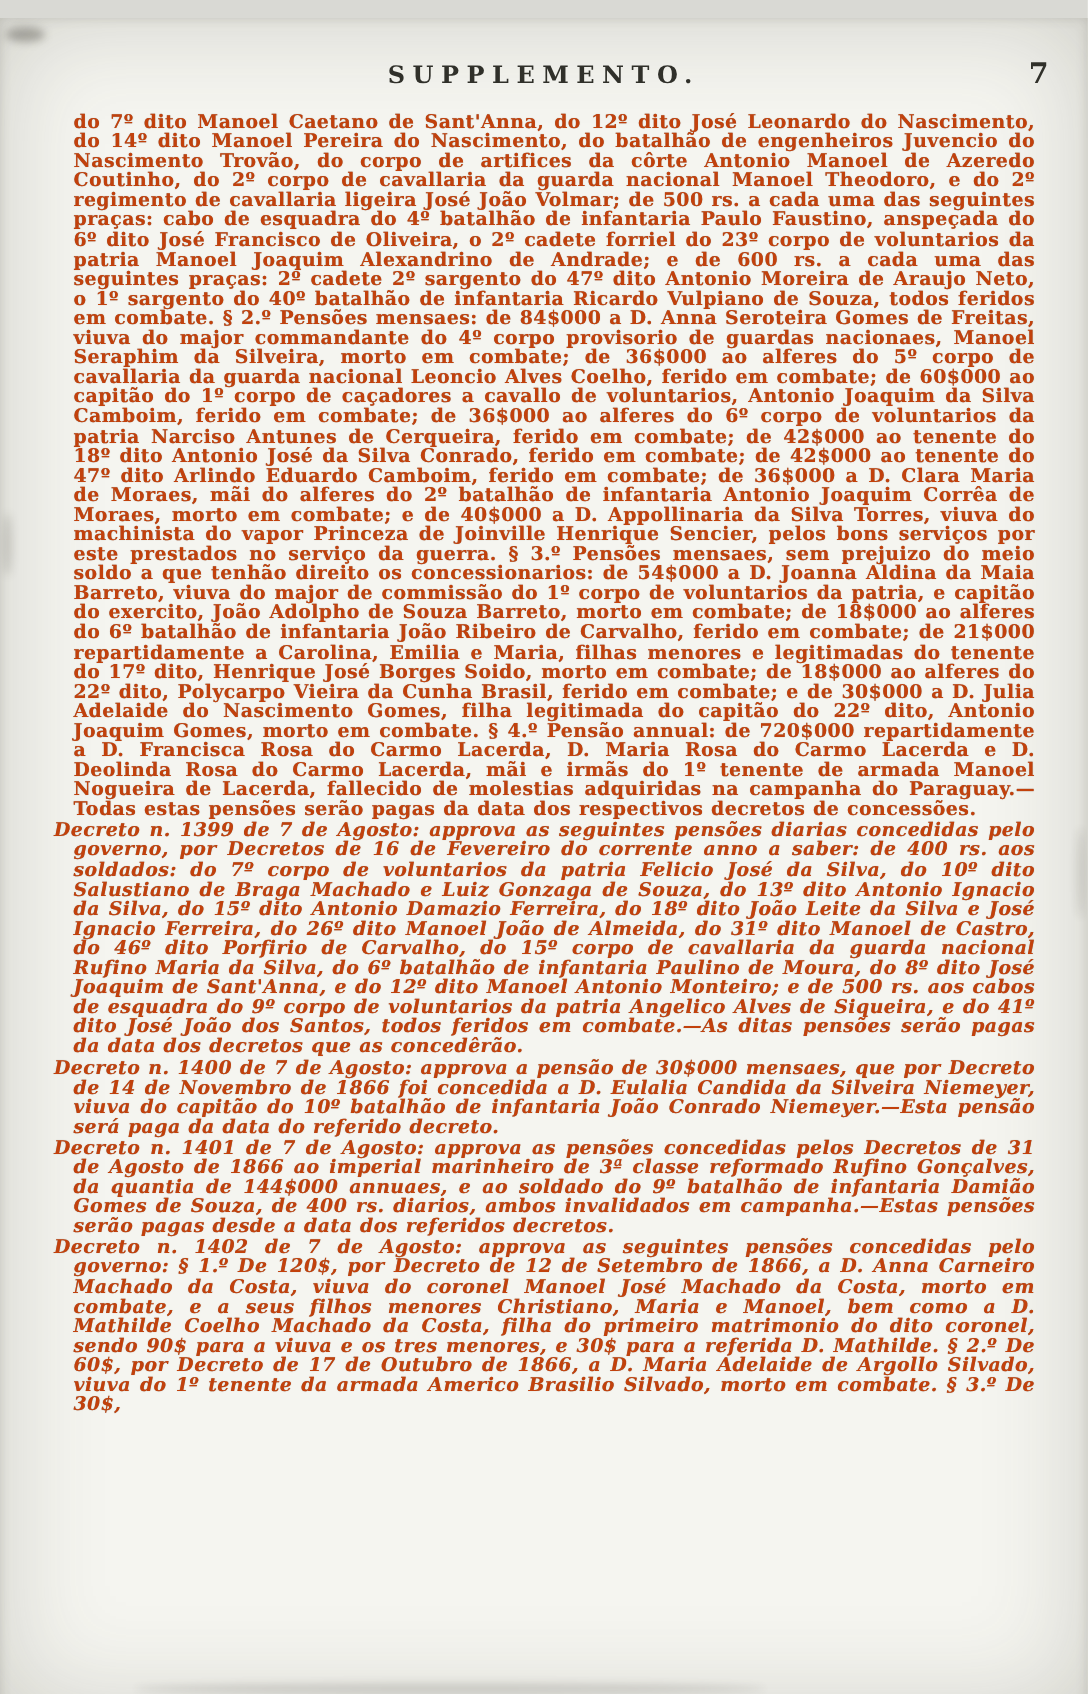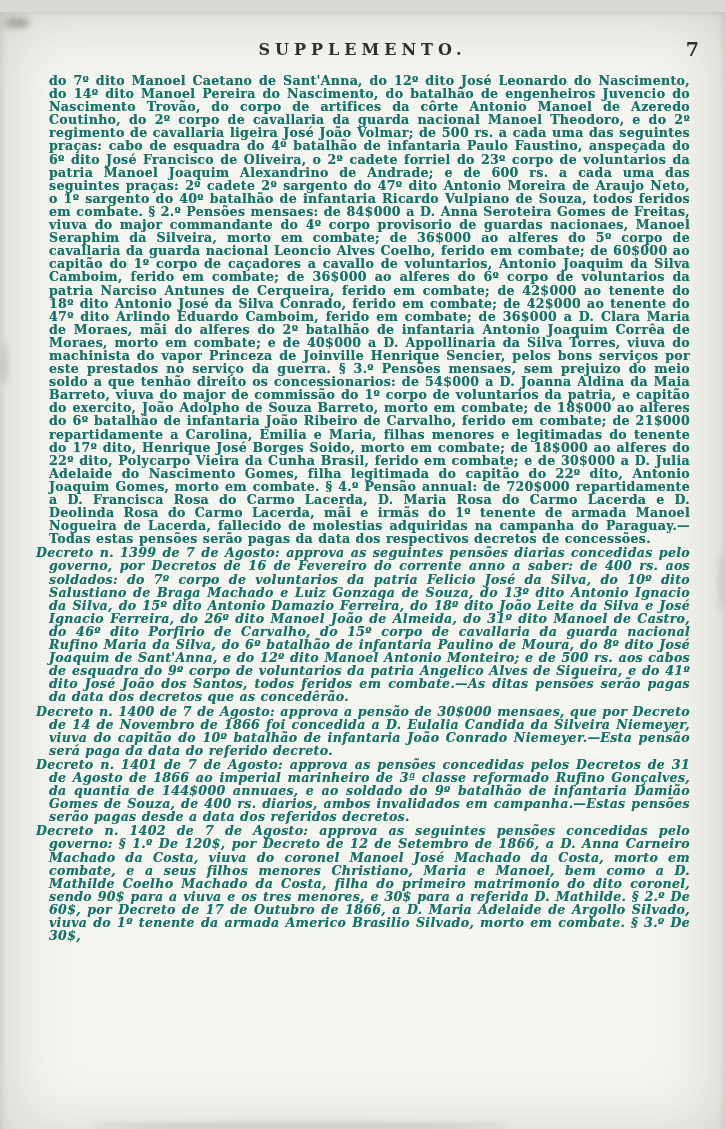--- a/index.html
+++ b/index.html
@@ -45,7 +45,7 @@
     top: 62px;
     left: 36px;
     width: 654px;
-    color: #0f766e;
+    color: #c2410c;
     font-size: 12.6px;
     font-weight: bold;
     line-height: 13.1px;

